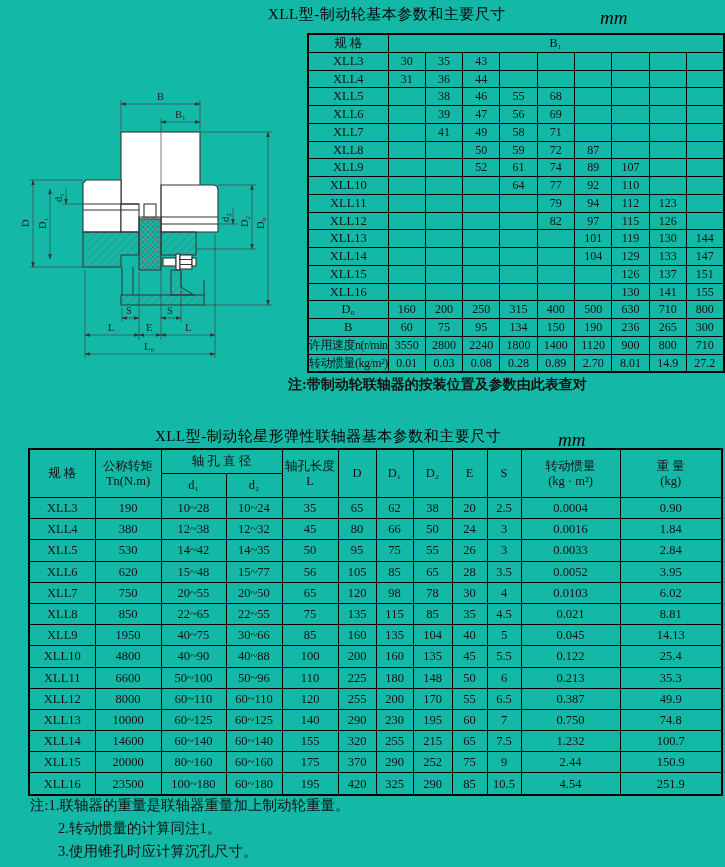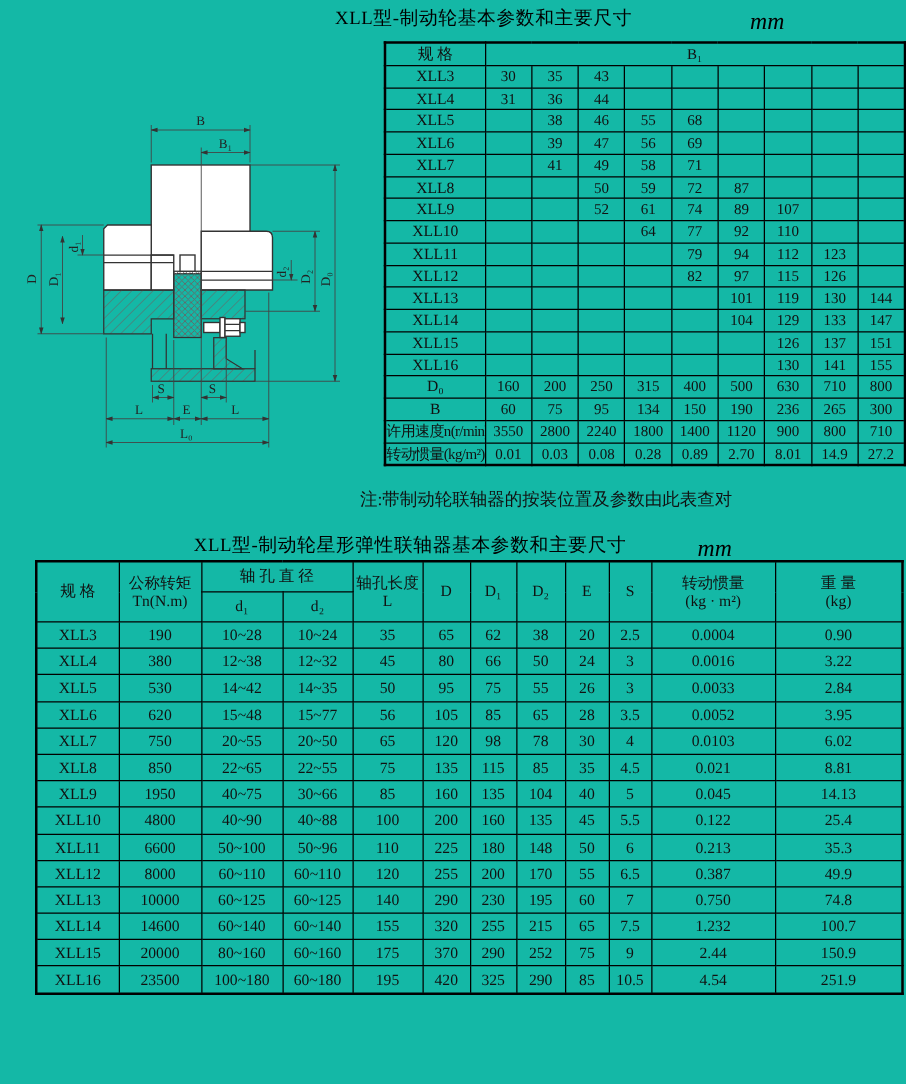--- a/index.html
+++ b/index.html
@@ -360,7 +360,7 @@
       </tbody>
   </table>
 
-  <div class="abs note" style="left:288px;top:391px;">注:带制动轮联轴器的按装位置及参数由此表查对</div>
+  <div class="abs note" style="left:288px;top:376px;font-weight:bold;">注:带制动轮联轴器的按装位置及参数由此表查对</div>
 
   <div class="abs title" style="left:155px;top:427px;text-align:right;">XLL型-制动轮星形弹性联轴器基本参数和主要尺寸</div>
   <div class="abs unit" style="left:558px;top:429px;">mm</div>

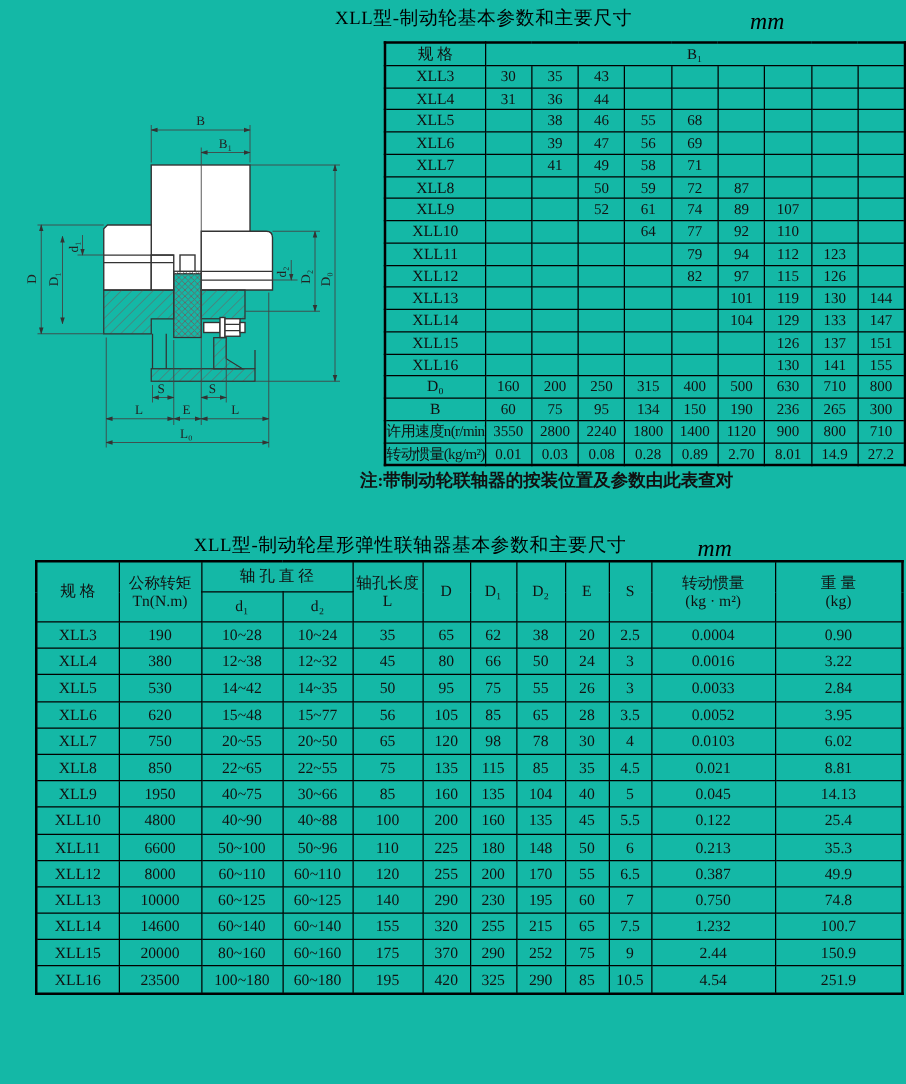--- a/index.html
+++ b/index.html
@@ -436,7 +436,7 @@
           <td>24</td>
           <td>3</td>
           <td>0.0016</td>
-          <td>3.22</td>
+          <td>1.84</td>
         </tr>
         <tr>
           <td class="lbl">XLL5</td>

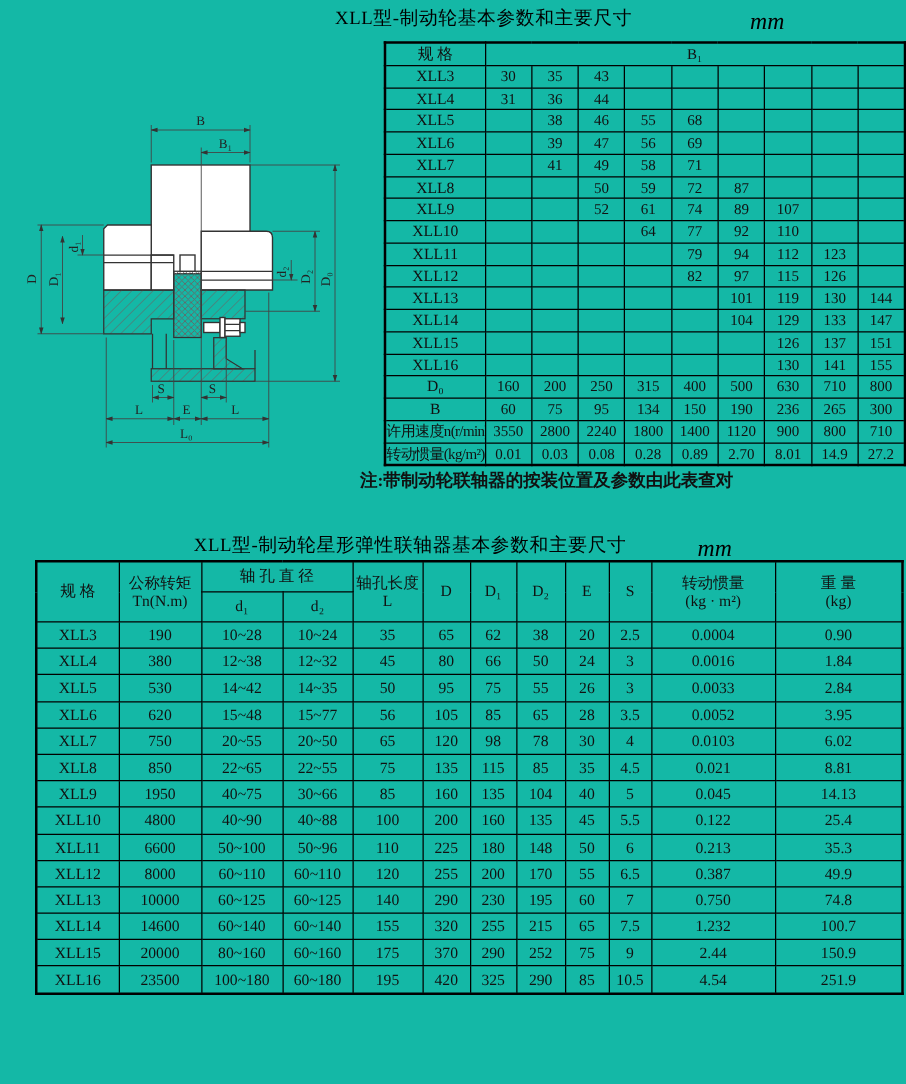--- a/index.html
+++ b/index.html
@@ -609,6 +609,11 @@
       </tbody>
   </table>
 
+  <div class="abs notes" style="left:30px;top:794px;">
+    <div>注:1.联轴器的重量是联轴器重量加上制动轮重量。</div>
+    <div class="cont">2.转动惯量的计算同注1。</div>
+    <div class="cont">3.使用锥孔时应计算沉孔尺寸。</div>
+  </div>
 
 </div>
 

